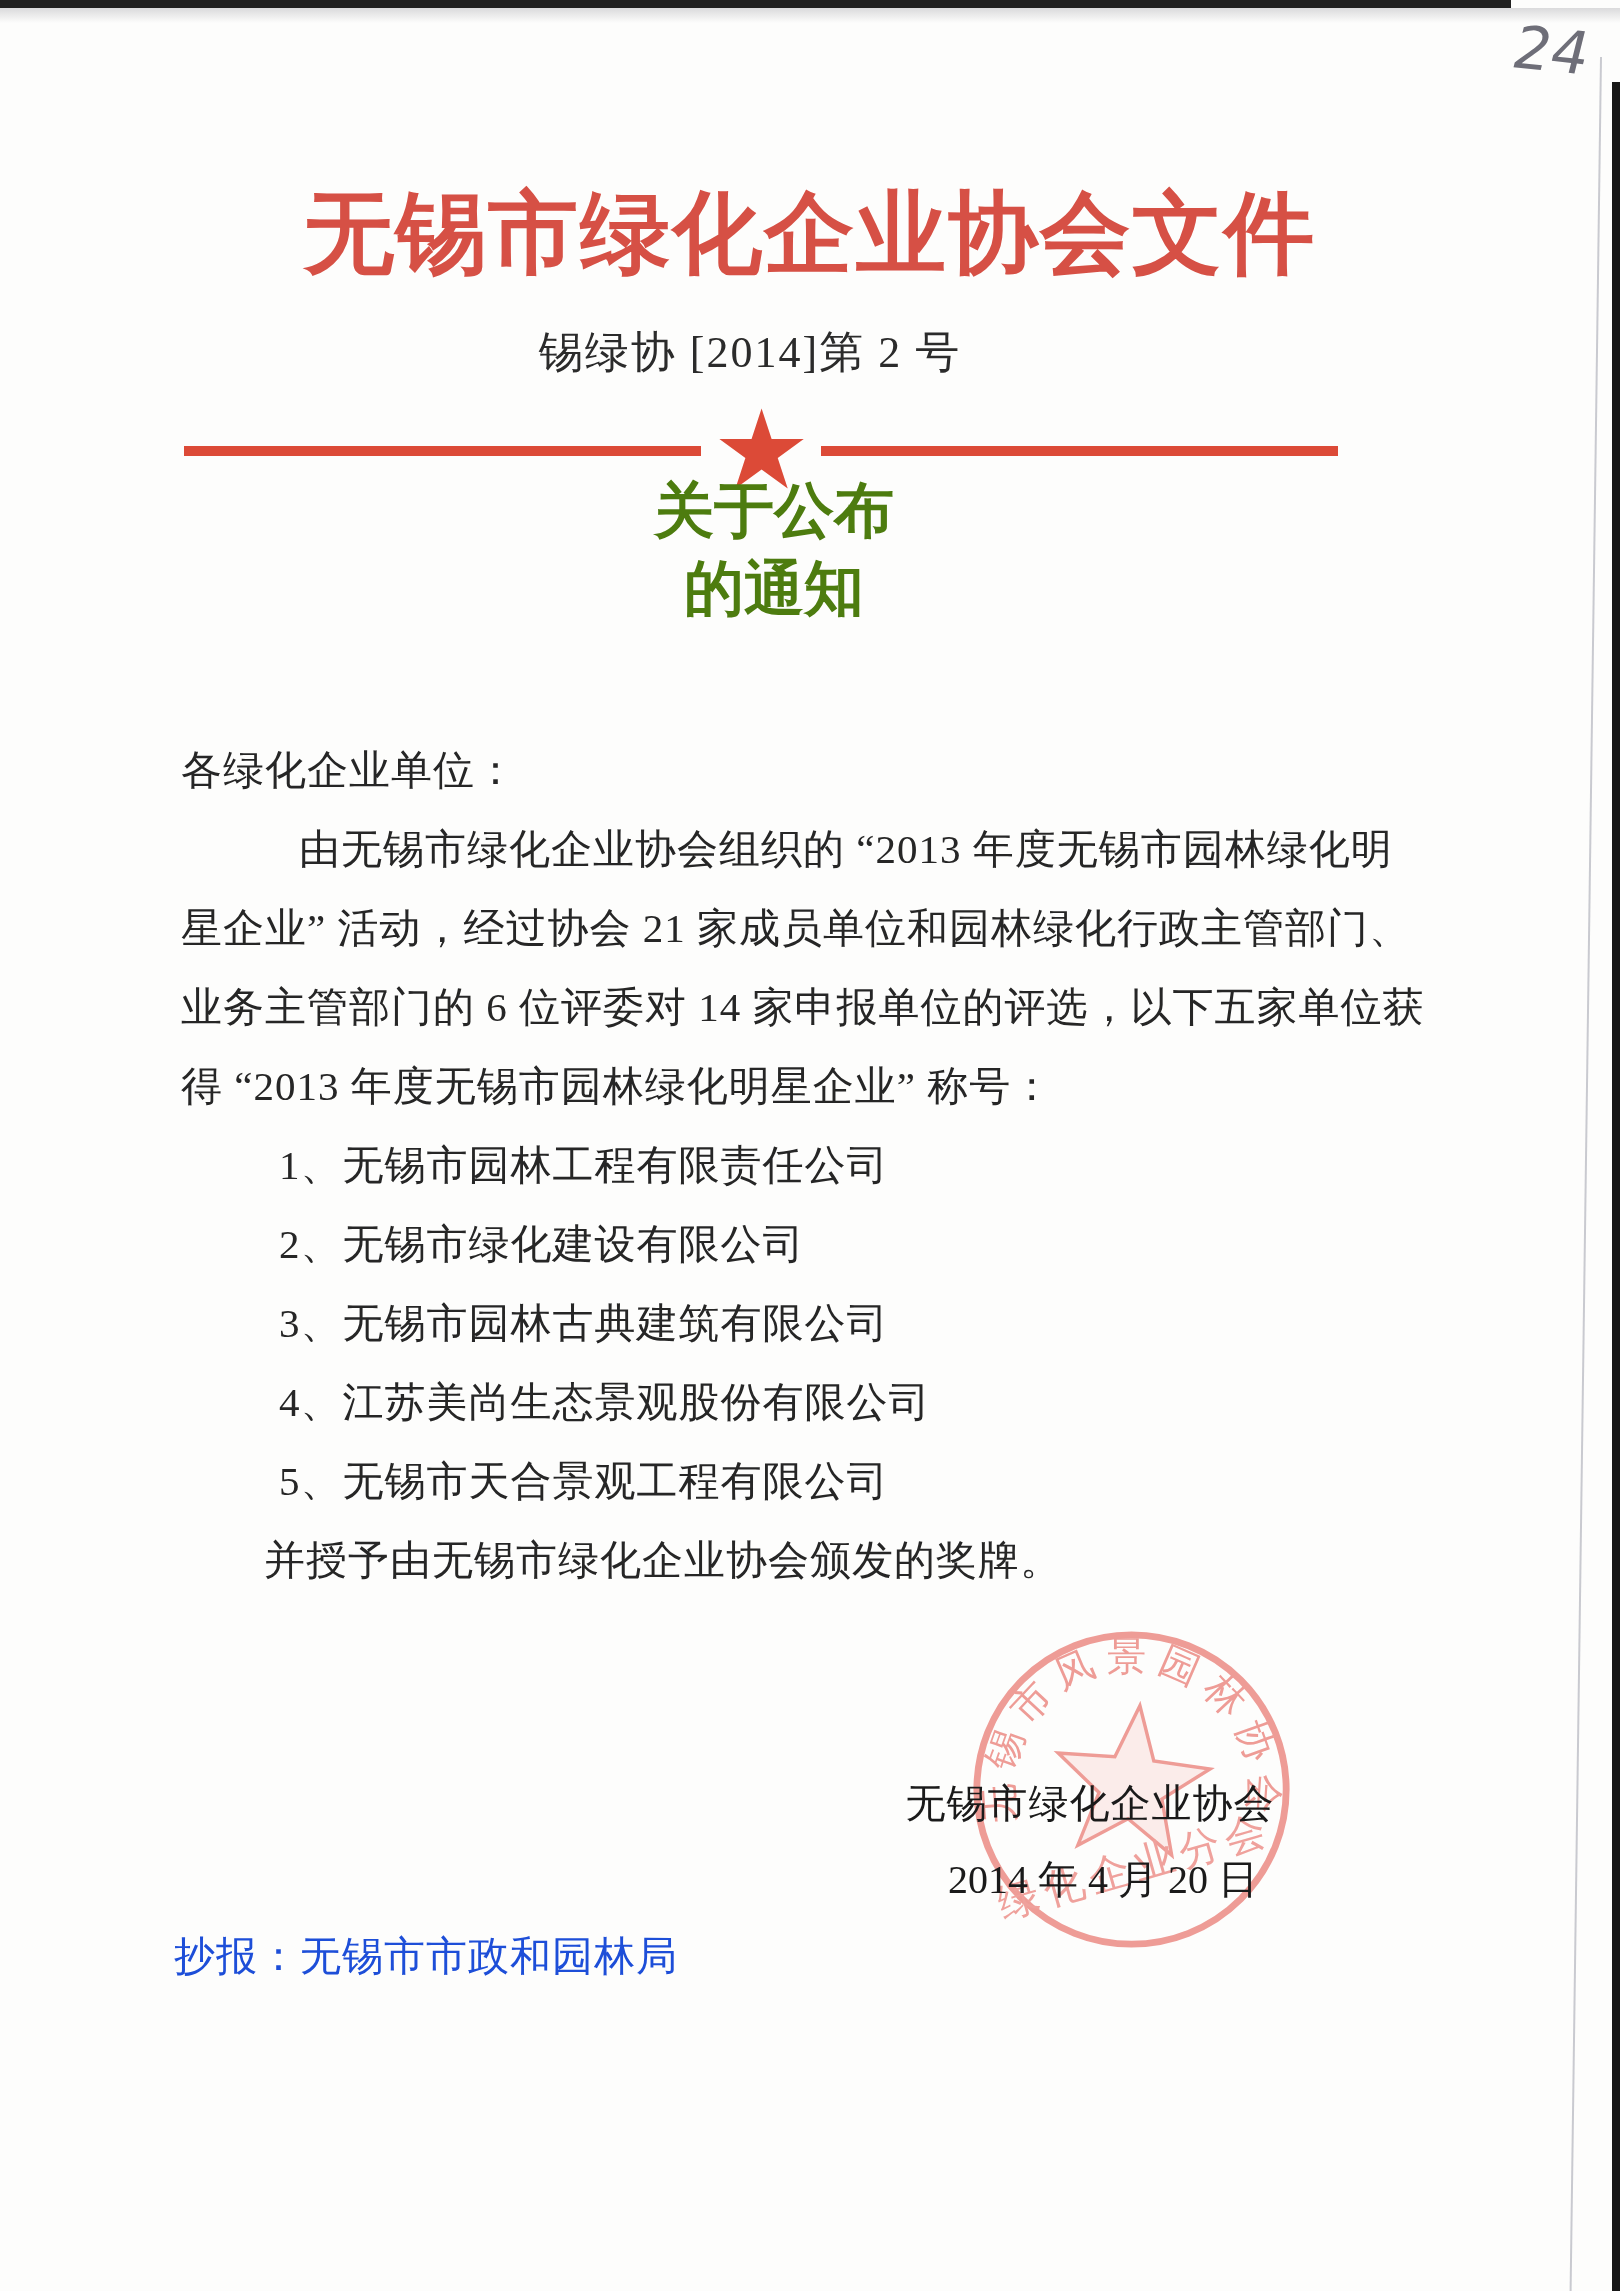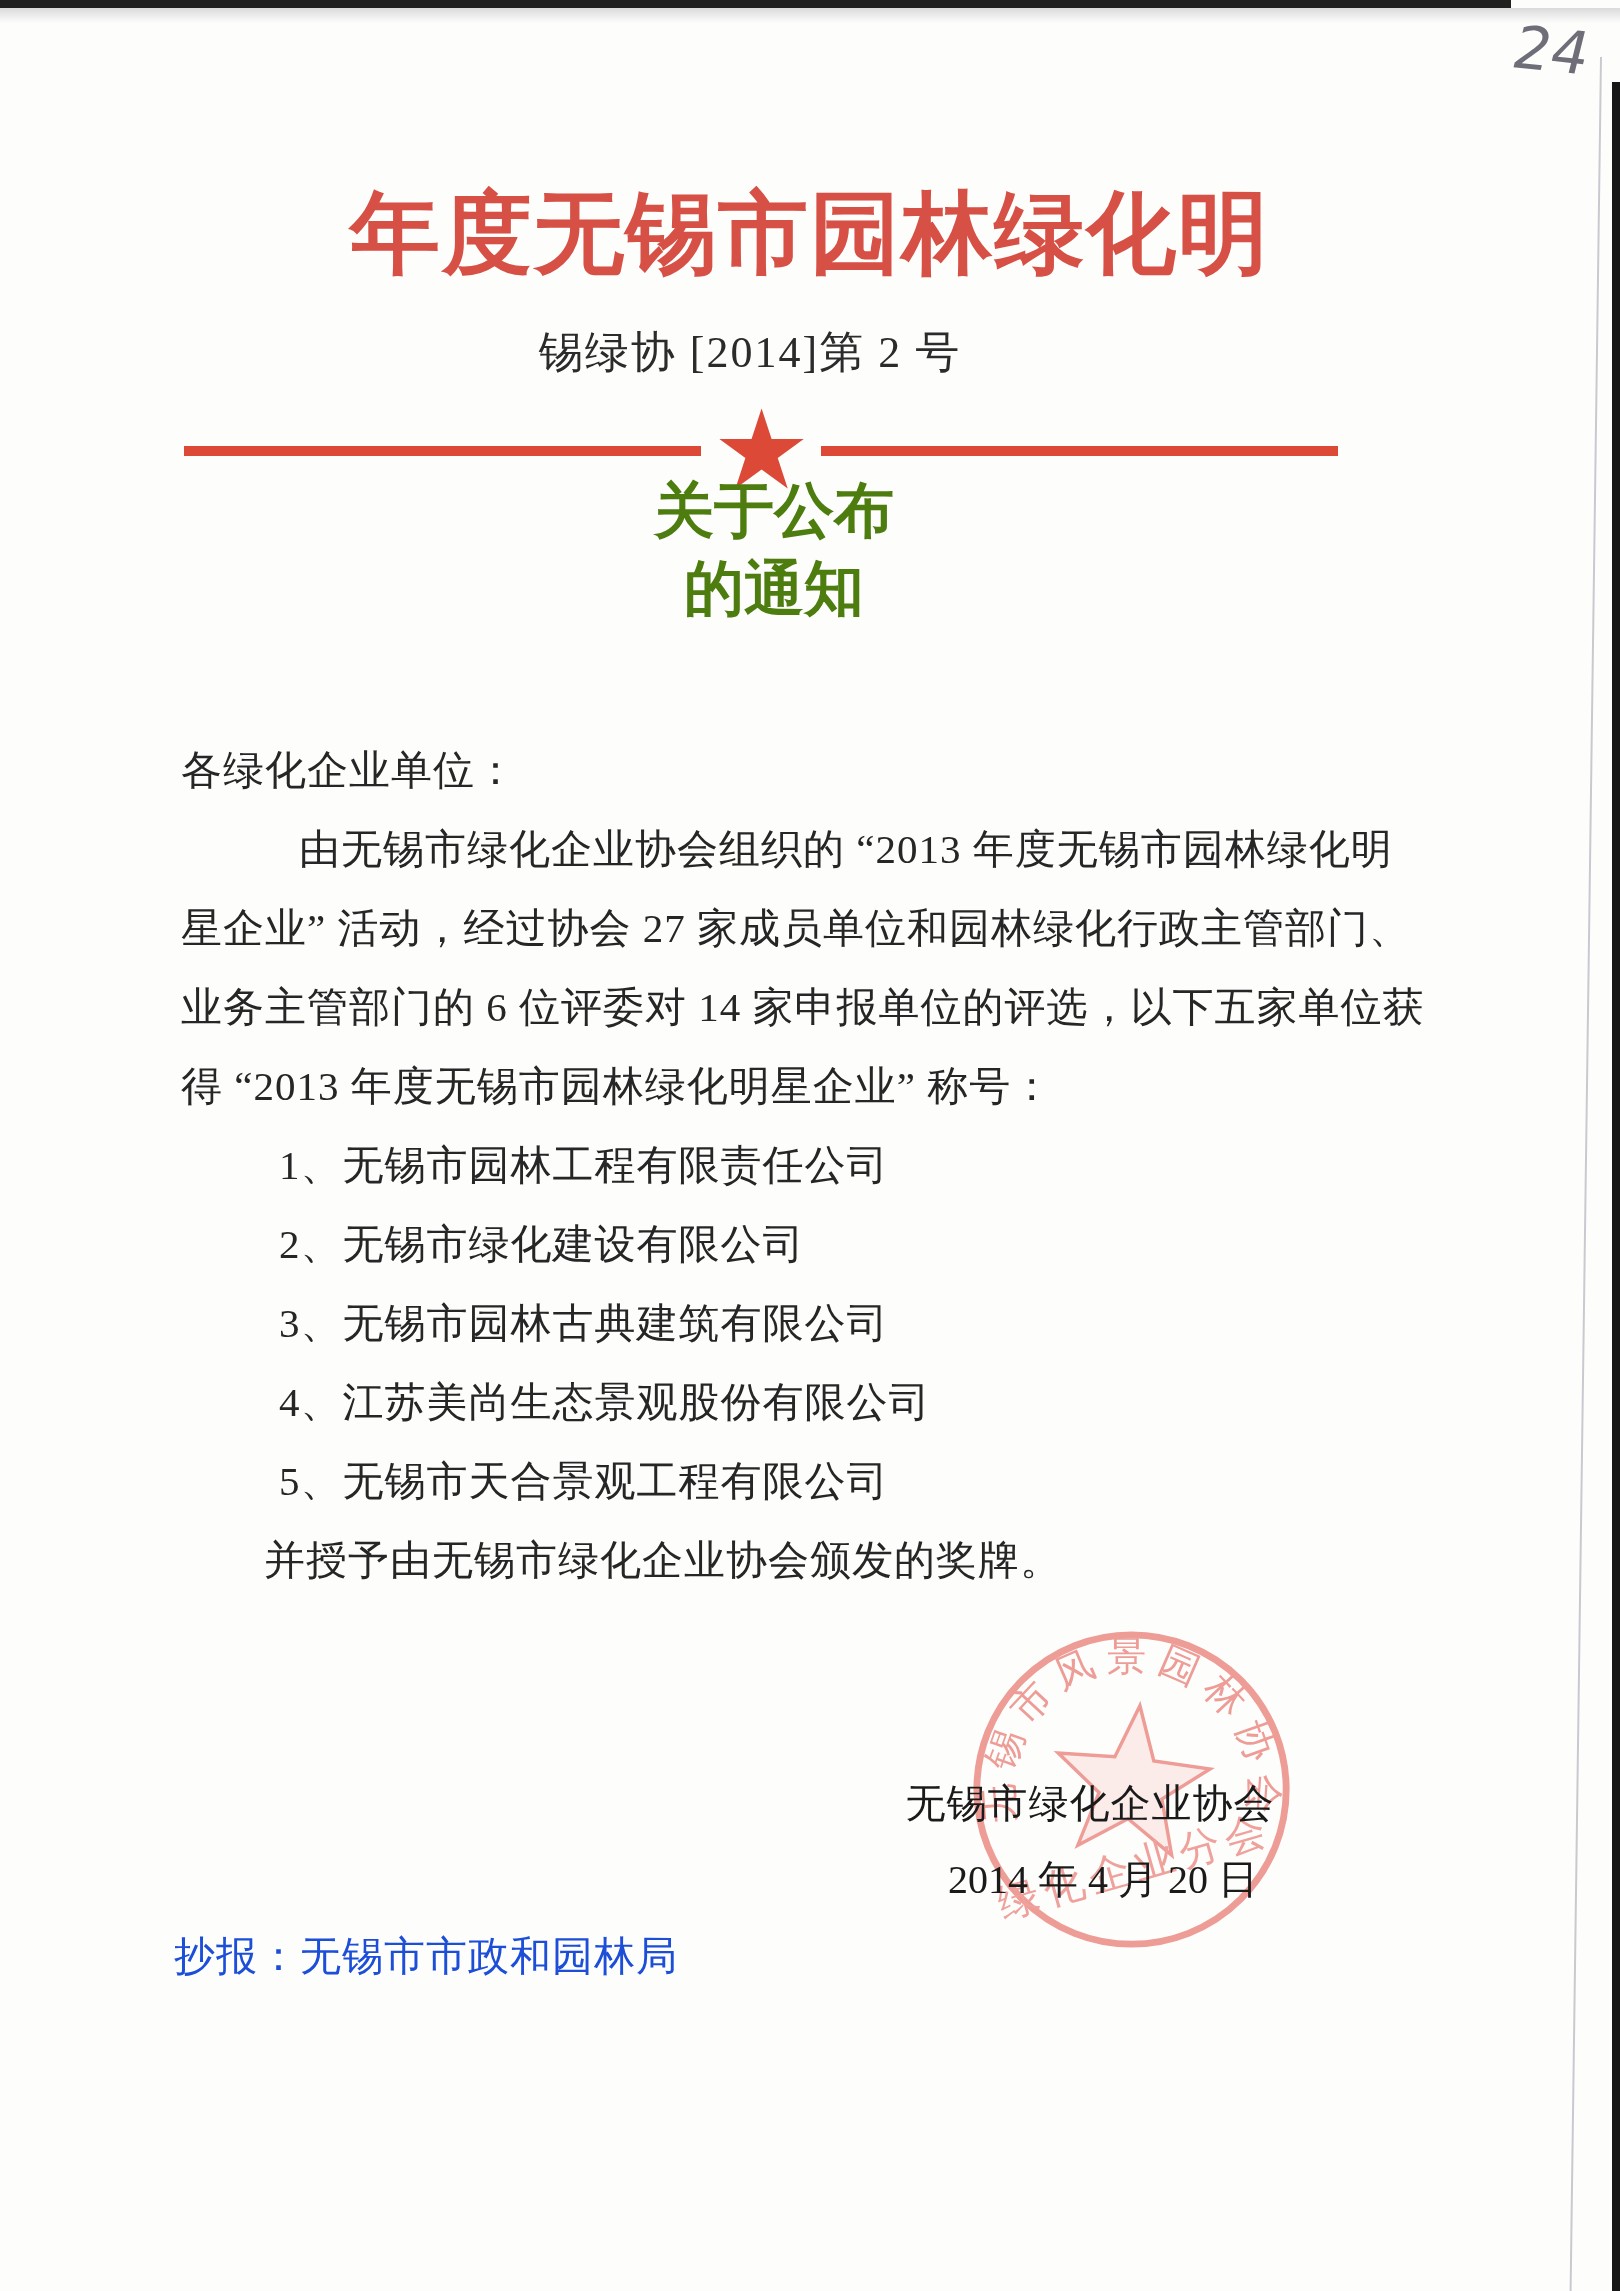--- a/index.html
+++ b/index.html
@@ -62,7 +62,7 @@
   <div class="page-edge"></div>
   <div class="handwritten">24</div>
 
-  <div class="doc-title">年度无锡市园林绿化明</div>
+  <div class="doc-title">无锡市绿化企业协会文件</div>
   <div class="doc-number">锡绿协 [2014]第 2 号</div>
 
   <div class="divider">

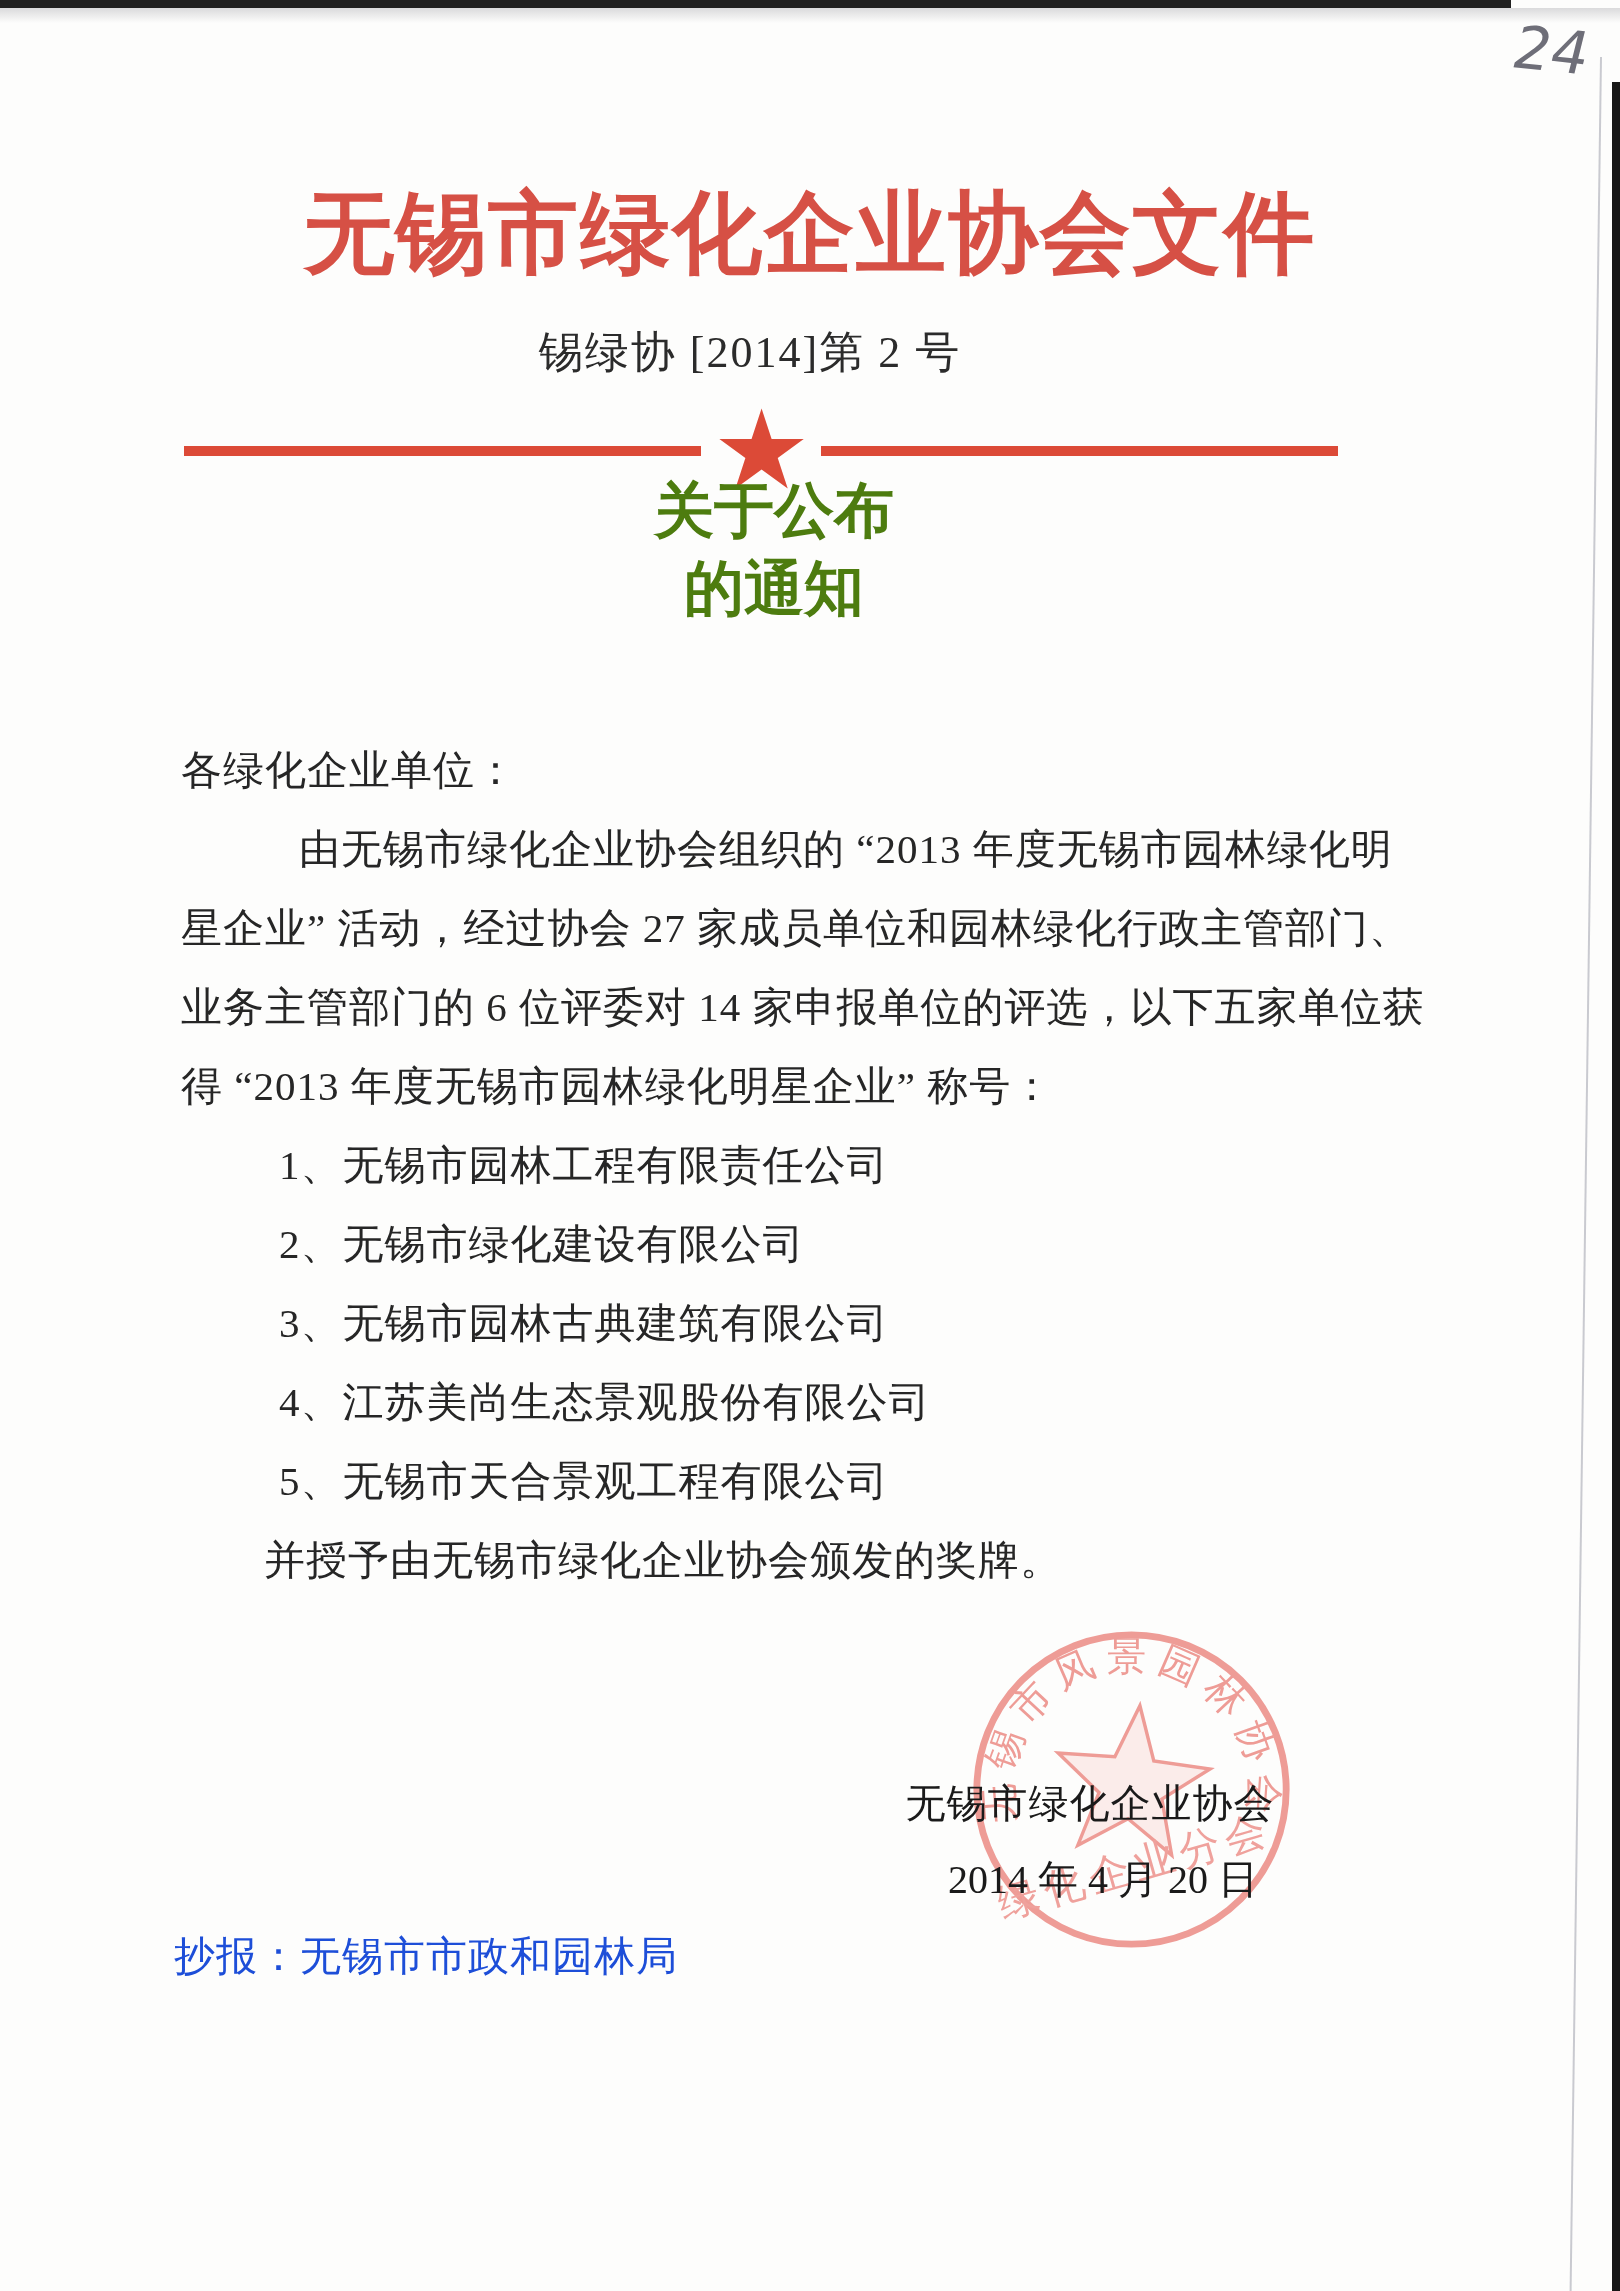--- a/index.html
+++ b/index.html
@@ -79,7 +79,7 @@
   <div class="body-text">
     <div>各绿化企业单位：</div>
     <div class="indent-para">由无锡市绿化企业协会组织的 “2013 年度无锡市园林绿化明</div>
-    <div>星企业” 活动，经过协会 27 家成员单位和园林绿化行政主管部门、</div>
+    <div>星企业” 活动，经过协会 21 家成员单位和园林绿化行政主管部门、</div>
     <div>业务主管部门的 6 位评委对 14 家申报单位的评选，以下五家单位获</div>
     <div>得 “2013 年度无锡市园林绿化明星企业” 称号：</div>
     <div class="list-item">1、无锡市园林工程有限责任公司</div>

